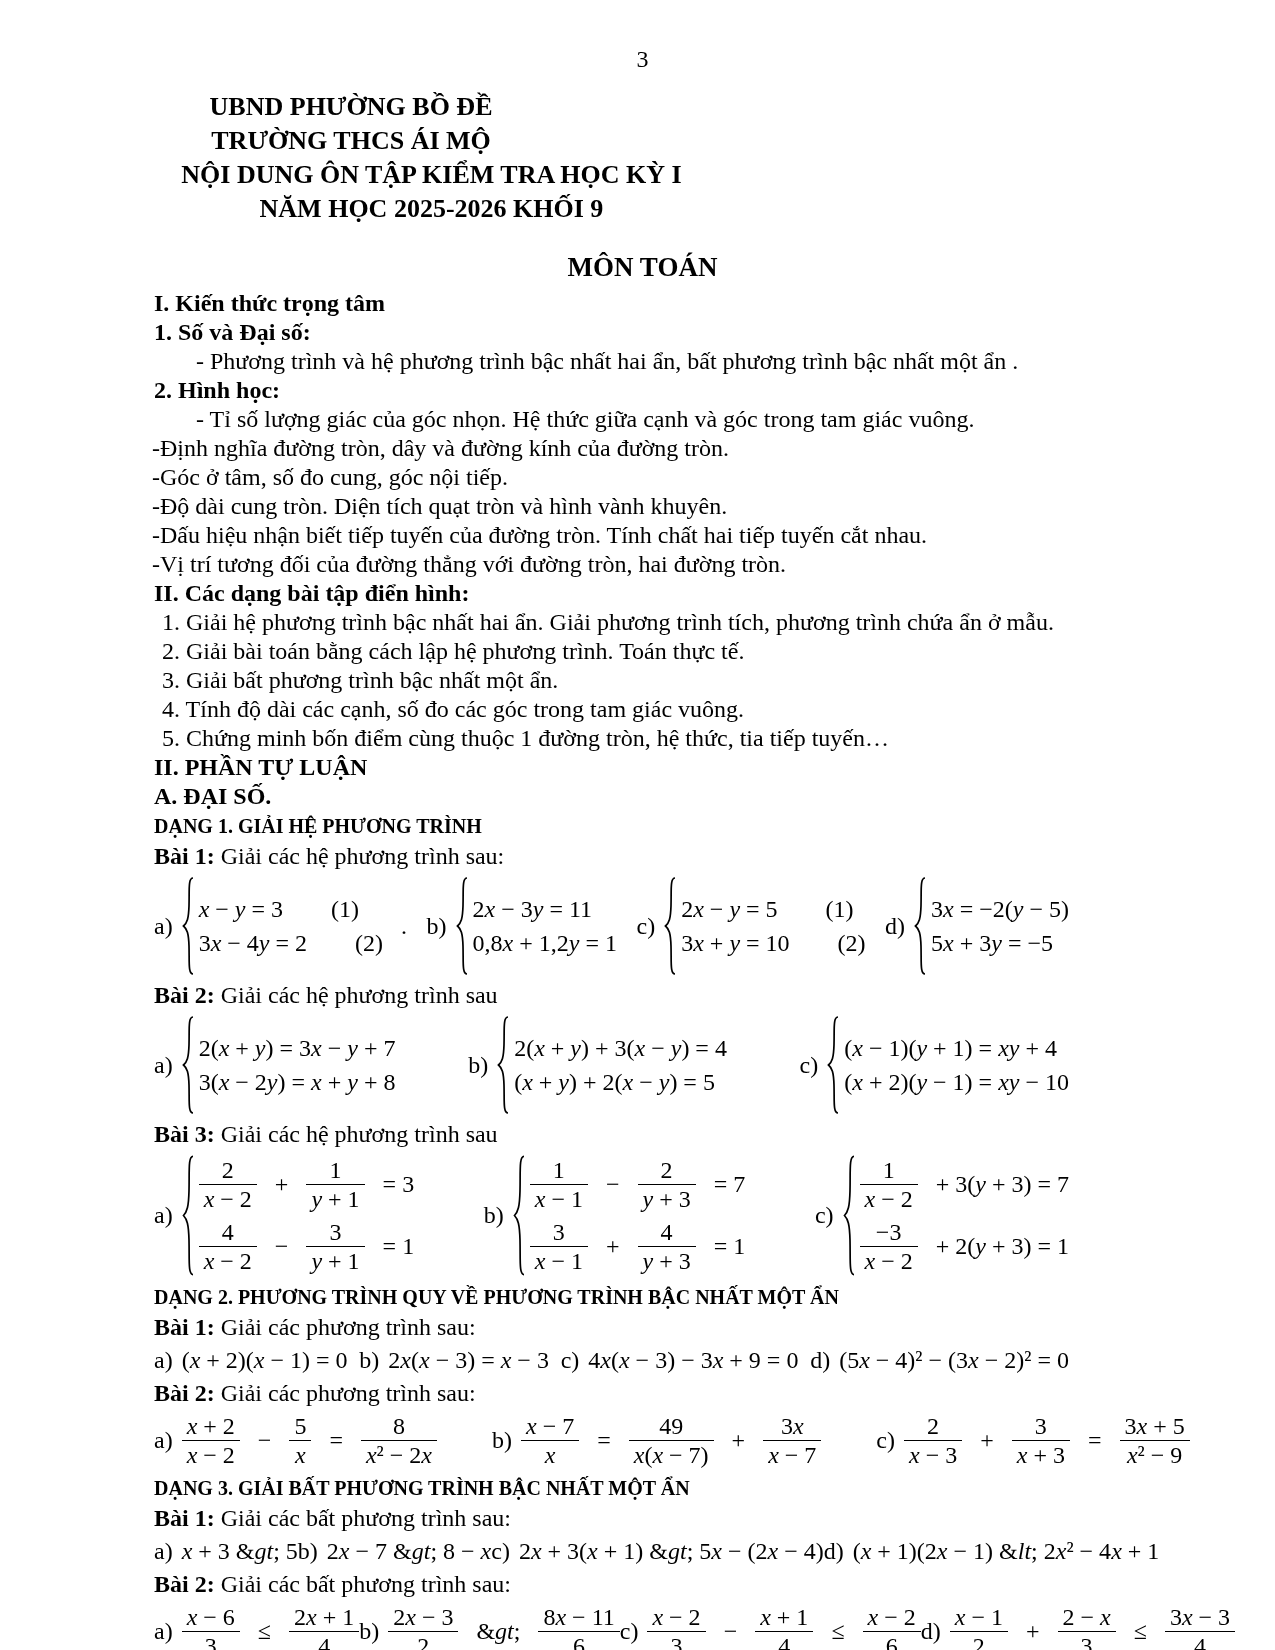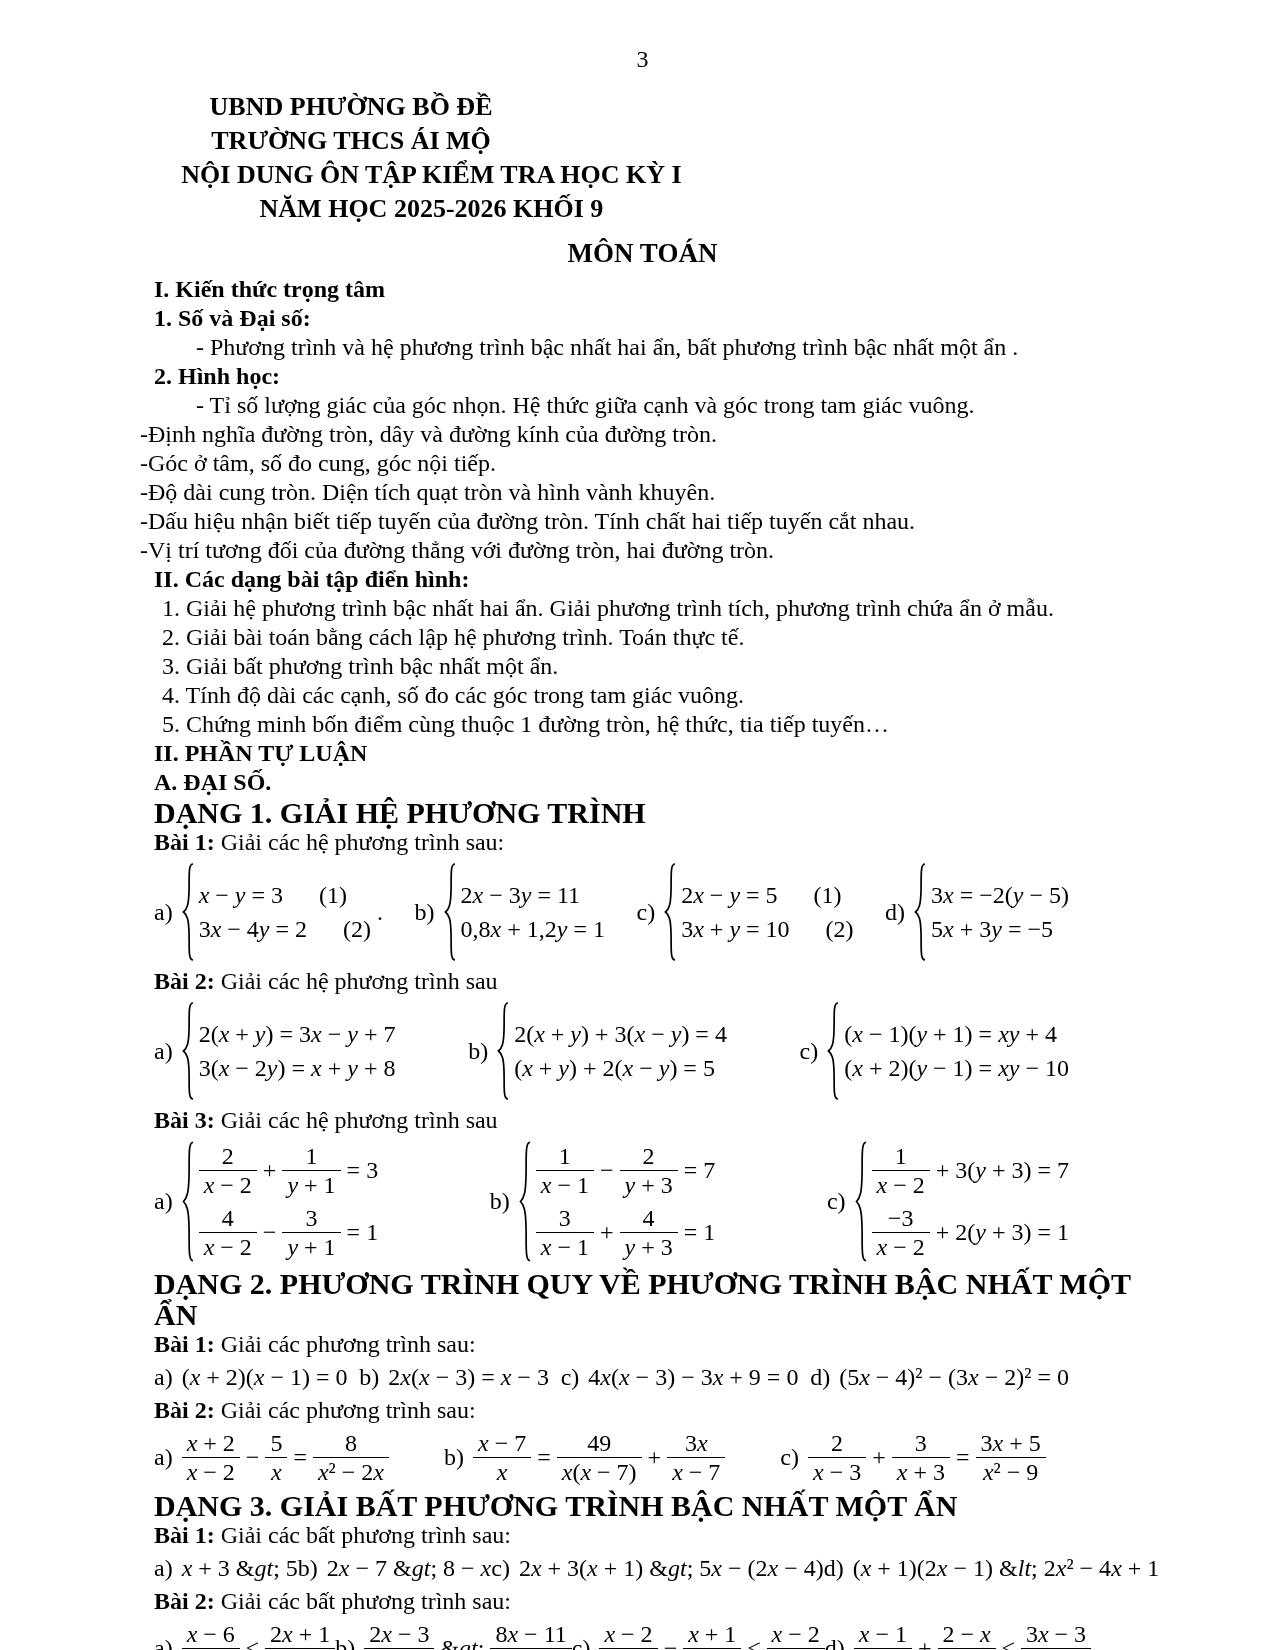--- a/index.html
+++ b/index.html
@@ -13,7 +13,7 @@
   .header { display:flex; font-weight:bold; font-size:26px; line-height:34px;flex-direction:column; }
   .h-left  { width:42%; text-align:center; }
   .h-right { width:58%; text-align:center; }
-  .title   { text-align:center; font-weight:bold; font-size:27px; margin-top:12px; margin-bottom:6px; }
+  .title   { text-align:center; font-weight:bold; font-size:27px; margin-top:26px; margin-bottom:6px; }
   #content { }
   .line { line-height:29px; padding-left:14px; }
   .line.bold { font-weight:bold; }

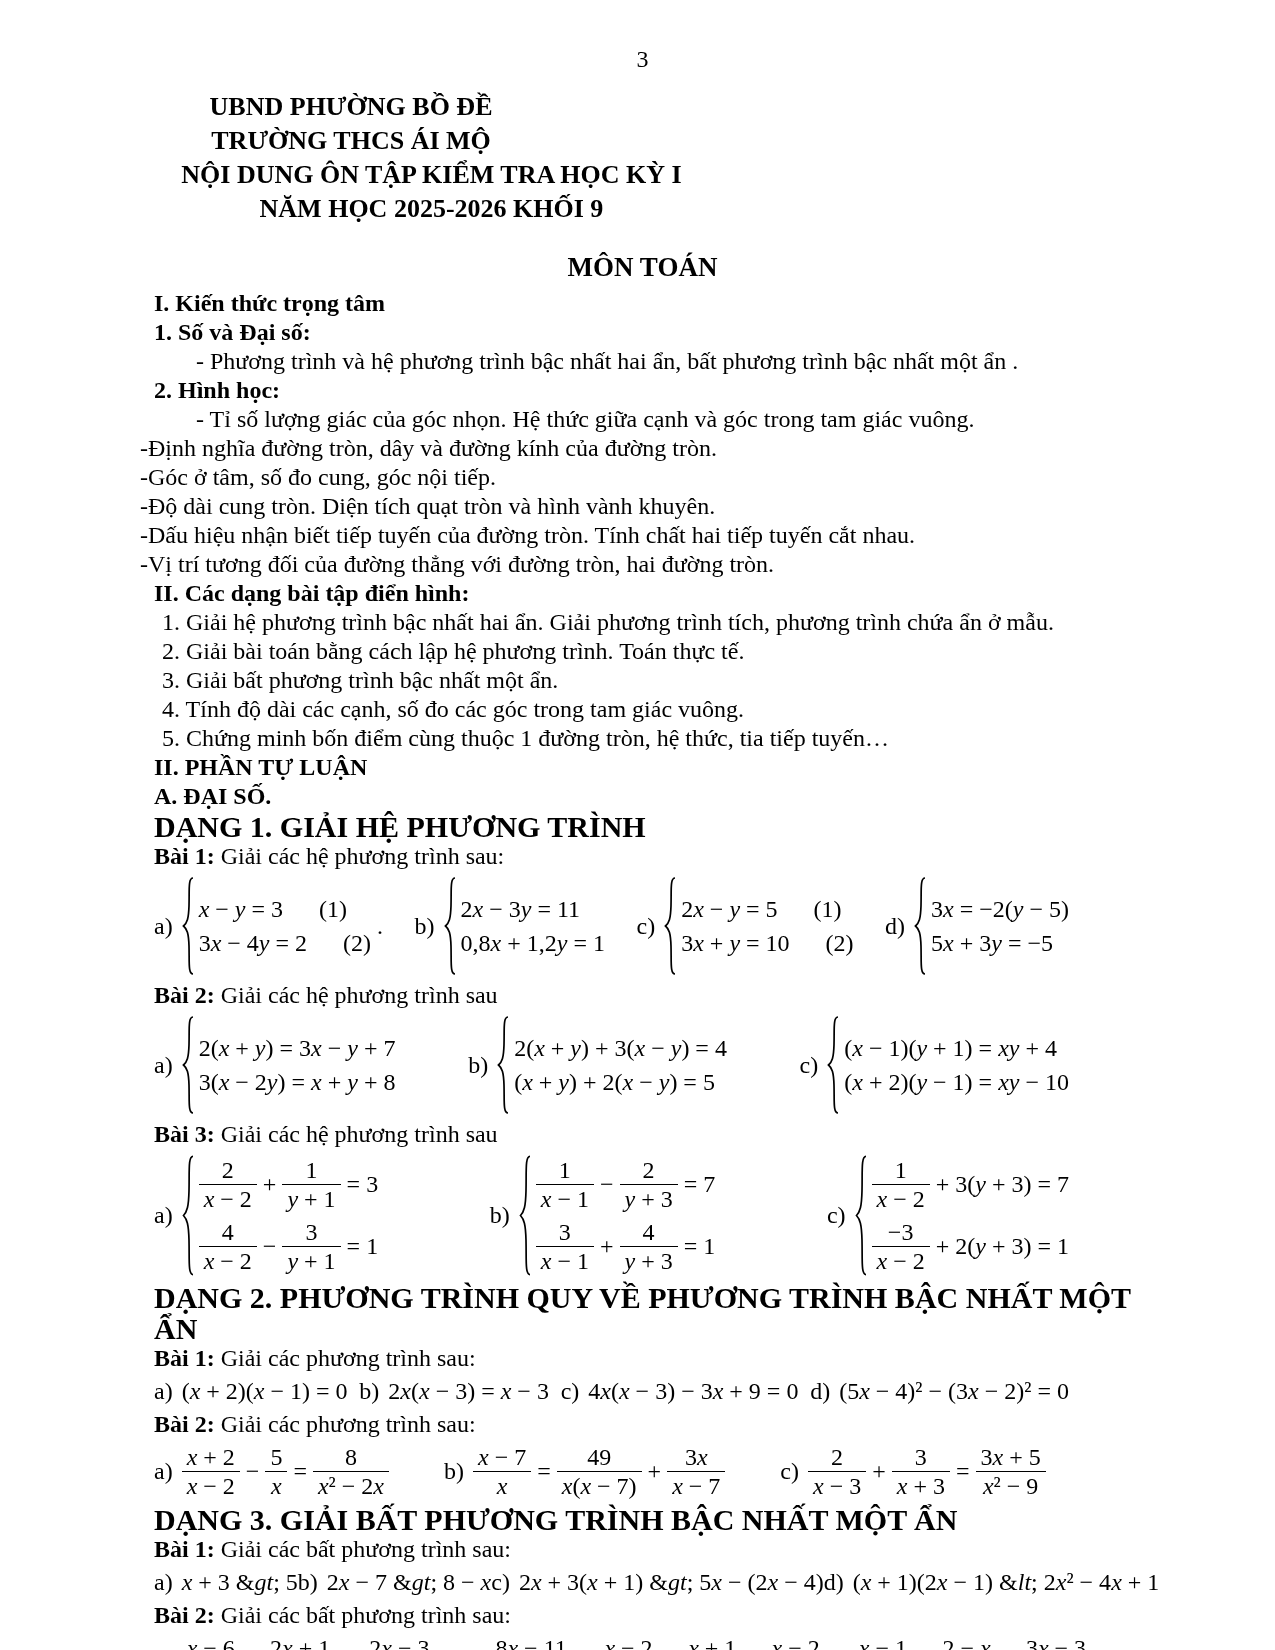--- a/index.html
+++ b/index.html
@@ -18,7 +18,7 @@
   .line { line-height:29px; padding-left:14px; }
   .line.bold { font-weight:bold; }
   .line.dang { font-weight:bold; font-size:30px; line-height:31px; }
-  .ind0 { padding-left:0; }
+  .ind0 { padding-left:0;margin-left:12px; }
   .indsm { padding-left:8px;margin-left:48px; }
   .ind1 { padding-left:22px; }
   .run-b { font-weight:bold; }

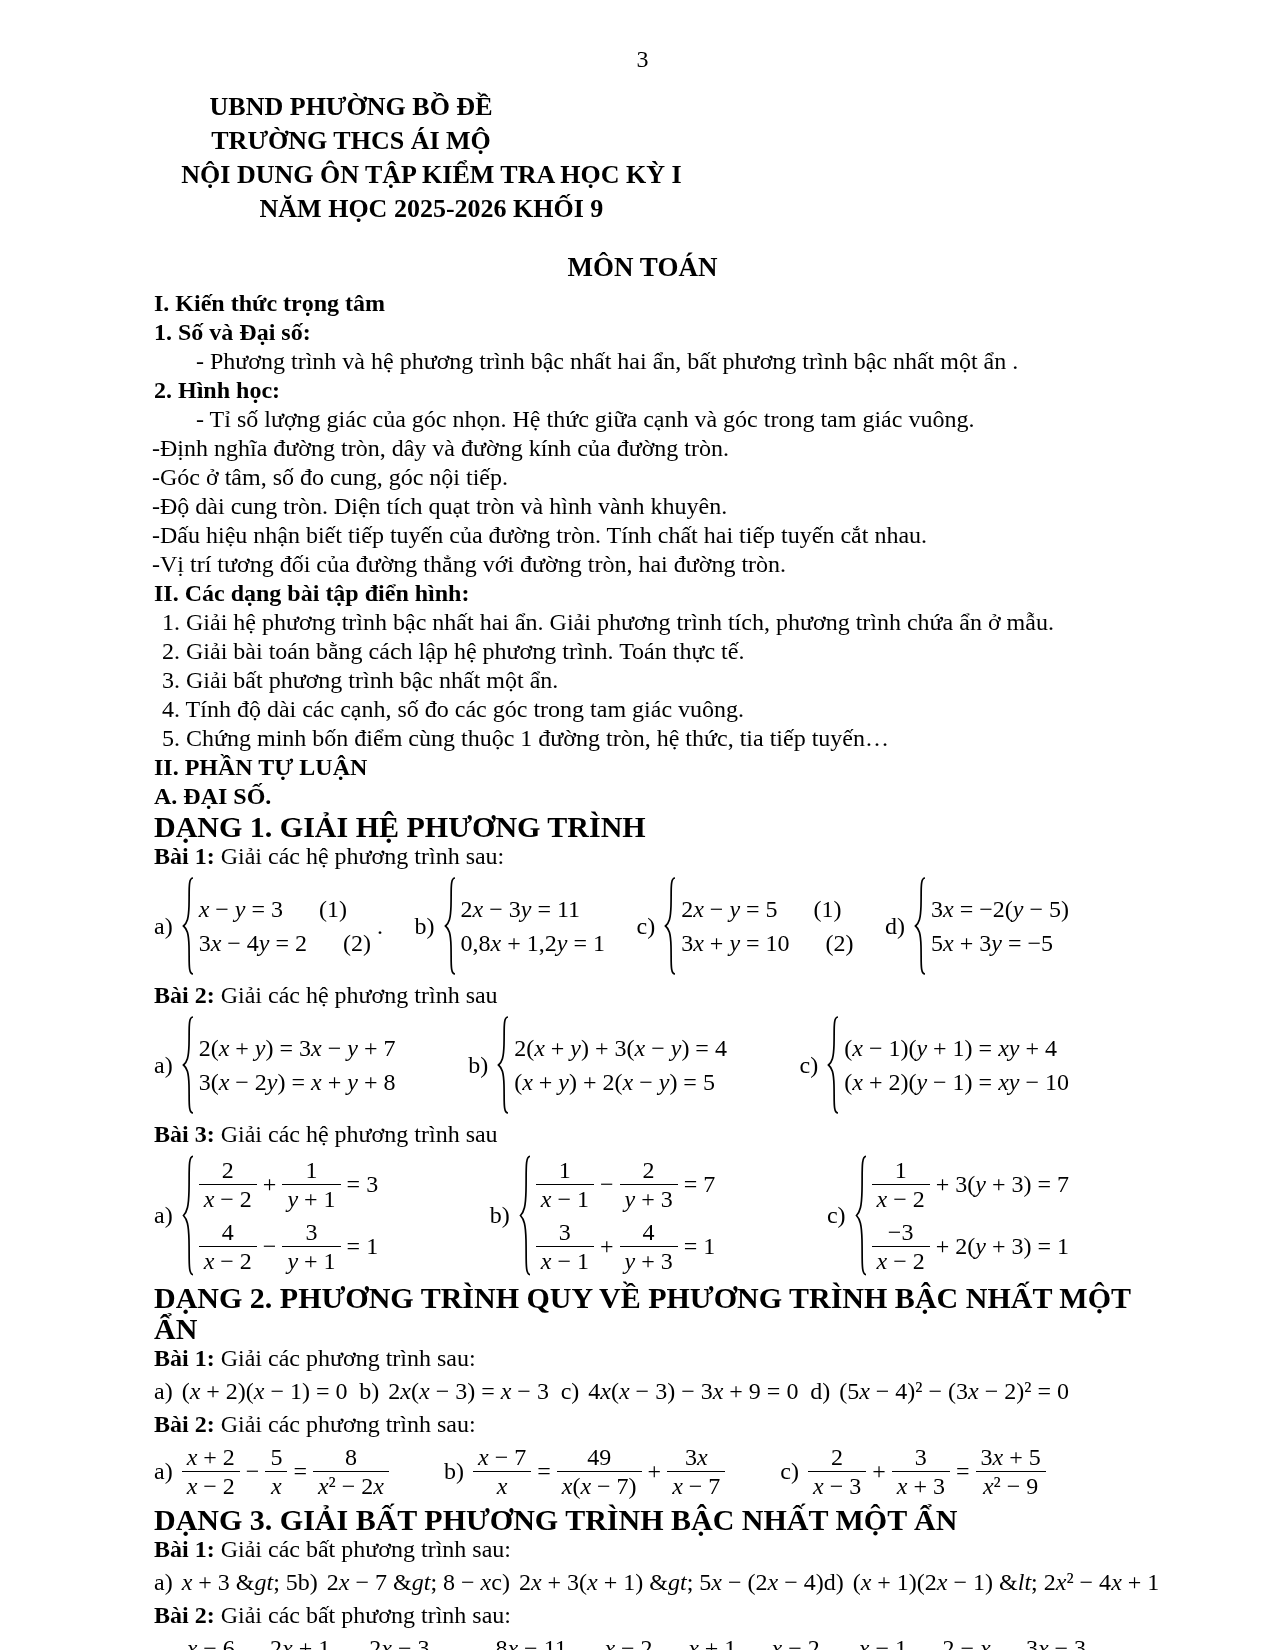--- a/index.html
+++ b/index.html
@@ -17,7 +17,7 @@
   #content { }
   .line { line-height:29px; padding-left:14px; }
   .line.bold { font-weight:bold; }
-  .line.dang { font-weight:bold; font-size:30px; line-height:31px; }
+  .line.dang { font-weight:bold; font-size:20px; line-height:31px; }
   .ind0 { padding-left:0;margin-left:12px; }
   .indsm { padding-left:8px;margin-left:48px; }
   .ind1 { padding-left:22px; }

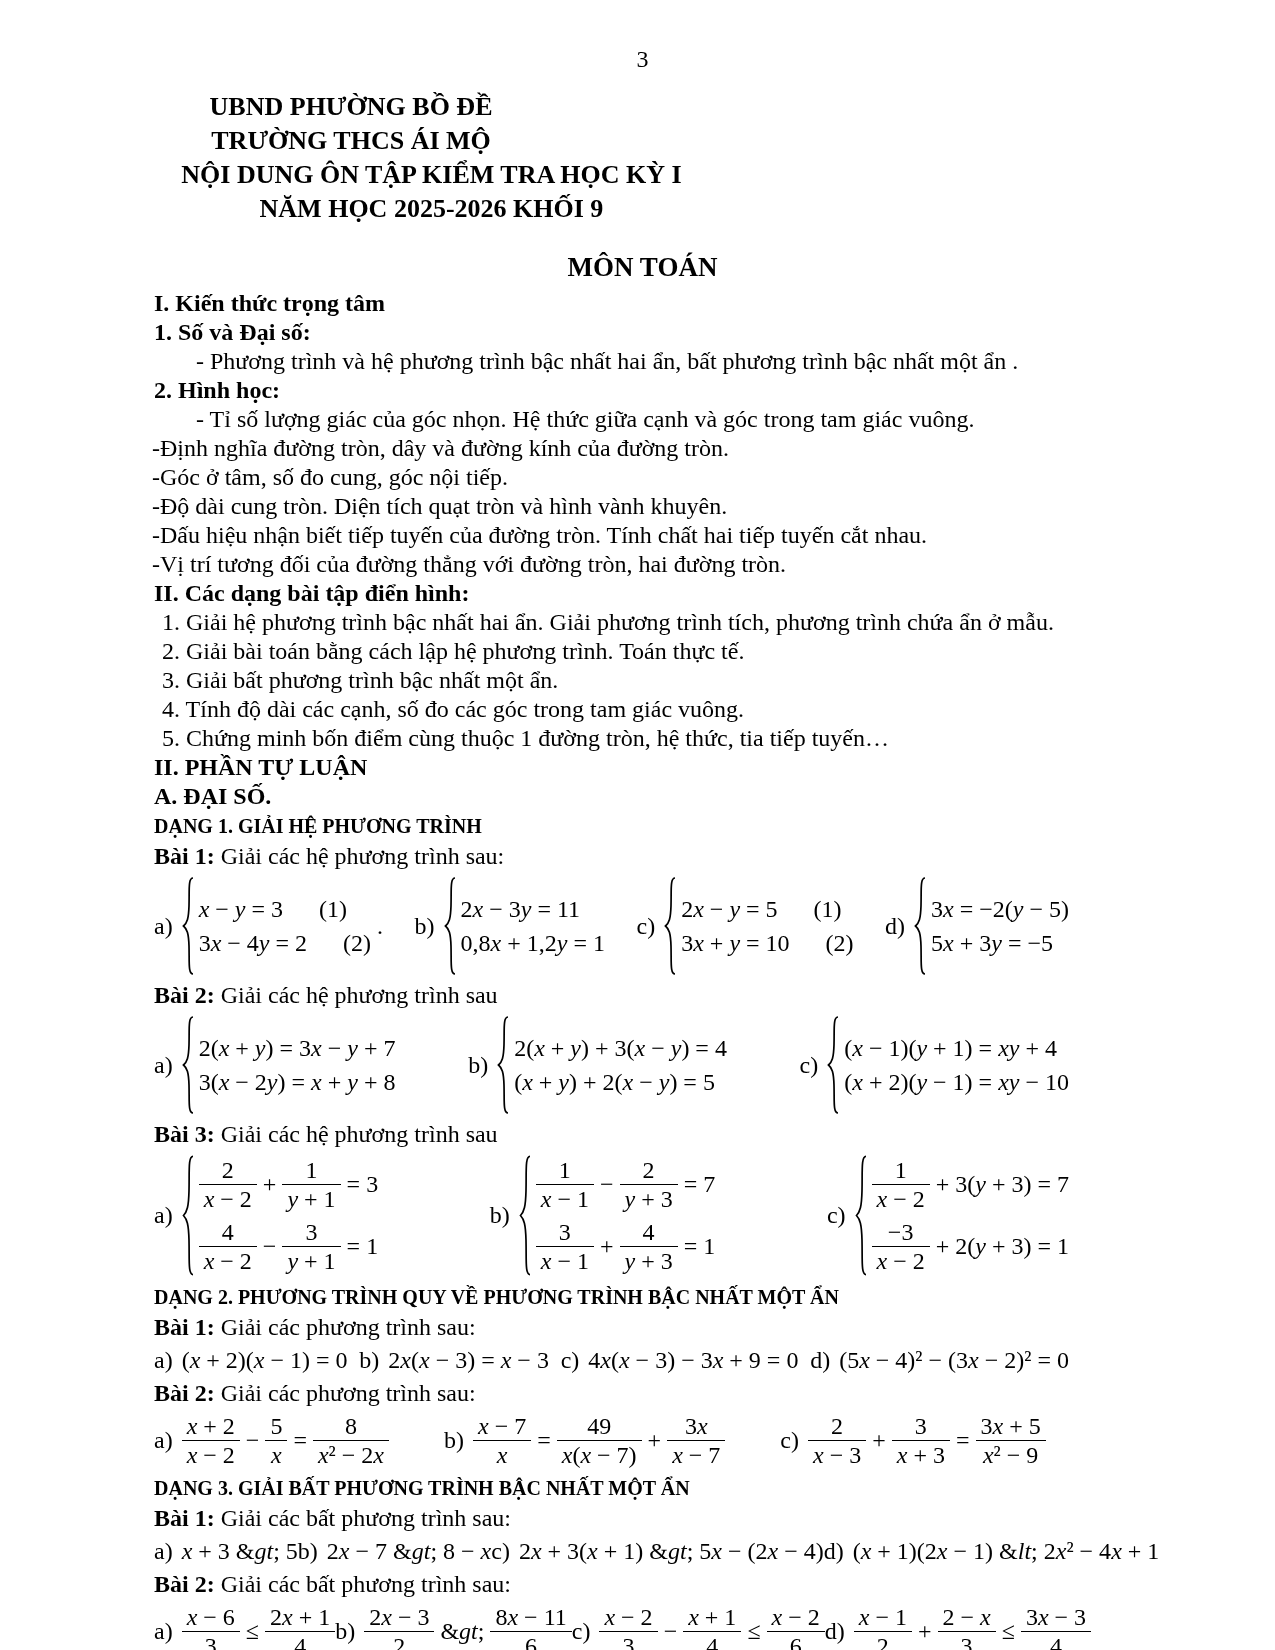--- a/index.html
+++ b/index.html
@@ -27,7 +27,7 @@
   .leftpack { column-gap:55px; }
   .mitem { display:inline-flex; align-items:center; gap:9px; }
   .mlabel { white-space:nowrap; }
-  .mtokens { display:inline-flex; align-items:center; column-gap:6px; white-space:nowrap; }
+  .mtokens { display:inline-flex; align-items:center; column-gap:18px; white-space:nowrap; }
   .math i { font-style:italic; }
   .frac { display:inline-flex; flex-direction:column; text-align:center; line-height:26px; }
   .frac .num { padding:0 5px 1px 5px; border-bottom:1.6px solid #000; }

